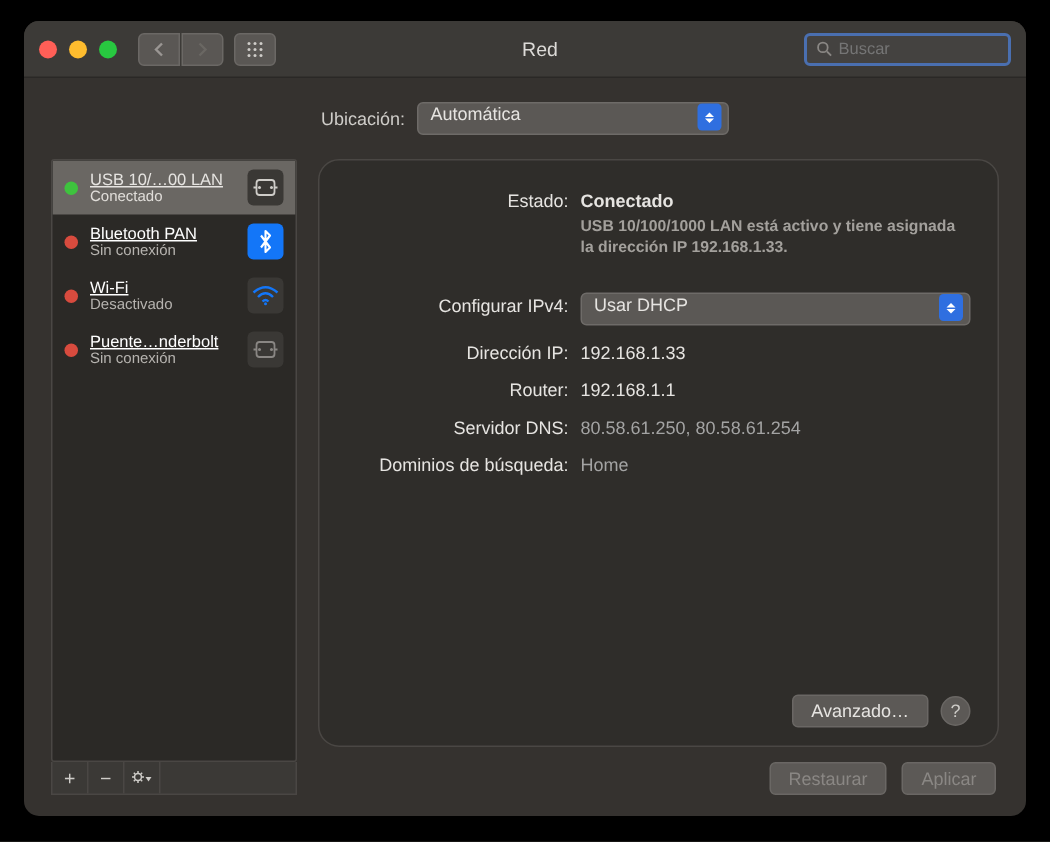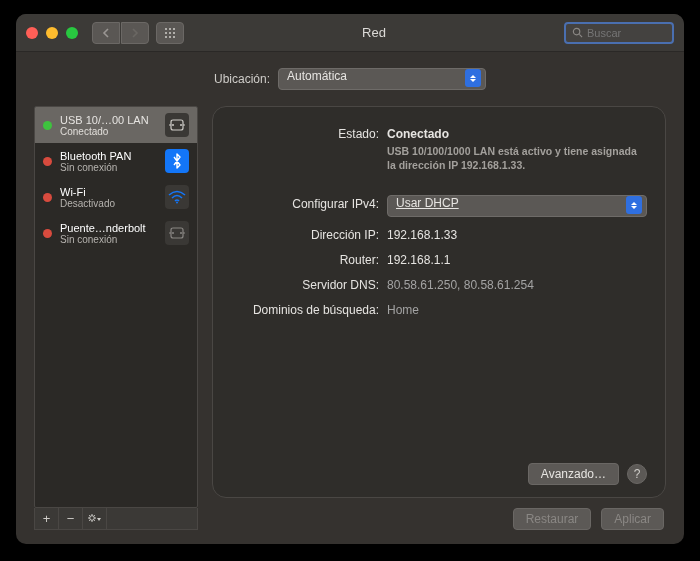--- a/index.html
+++ b/index.html
@@ -17,7 +17,7 @@
   .navbtn:nth-child(2) { border-radius: 0 4px 4px 0; }
   .gridbtn { margin-left: 6px; border-radius: 4px; }
   .title { flex: 1; text-align: center; color: #dcdad7; font-size: 13px; font-weight: 500; }
-  .search { display:flex; align-items:center; width: 110px; height: 22px; background: #444240; border: 2px solid #4a6fb0; border-radius: 4px; padding: 0 6px; }
+  .search { display:flex; align-items:center; width: 138px; height: 22px; background: #444240; border: 2px solid #4a6fb0; border-radius: 4px; padding: 0 6px; }
   .search .sicon { color: #8a8784; font-size: 12px; margin-right: 4px; }
   .search input { flex:1; background: transparent; border: none; outline: none; color: #cfcdc9; font-size: 11px; }
   .topstrip { height: 54px; display:flex; align-items:center; justify-content:center; gap: 8px; }

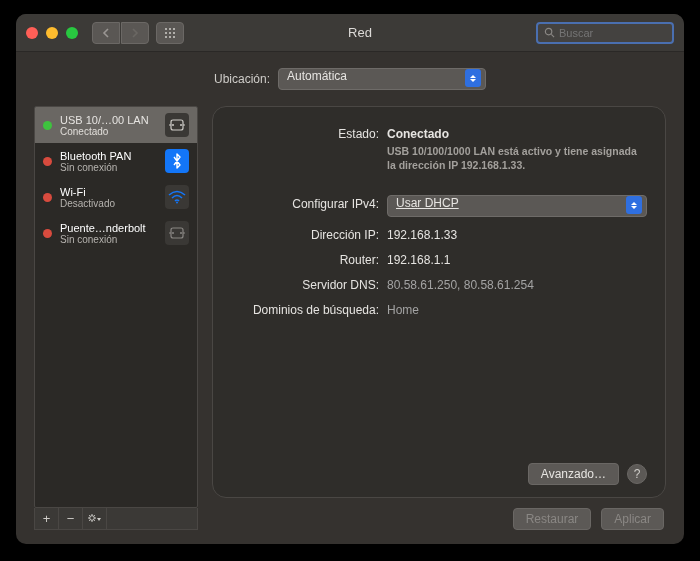--- a/index.html
+++ b/index.html
@@ -36,7 +36,7 @@
   .statusdot.green { background: #3ec33e; }
   .statusdot.red { background: #d84b3e; }
   .net-text { flex:1; overflow:hidden; }
-  .net-name { color: #e6e4e1; font-size: 11px; white-space: nowrap; overflow:hidden; text-overflow:ellipsis; }
+  .net-name { color: #e6e4e1; font-size: 11px; white-space: nowrap; overflow:hidden; text-overflow:ellipsis;text-decoration:underline; }
   .net-item:not(.selected) .net-name { color: #fff; }
   .net-sub { color: #b6b3af; font-size: 10px; }
   .net-item.selected .net-sub { color: #e0ddd9; }

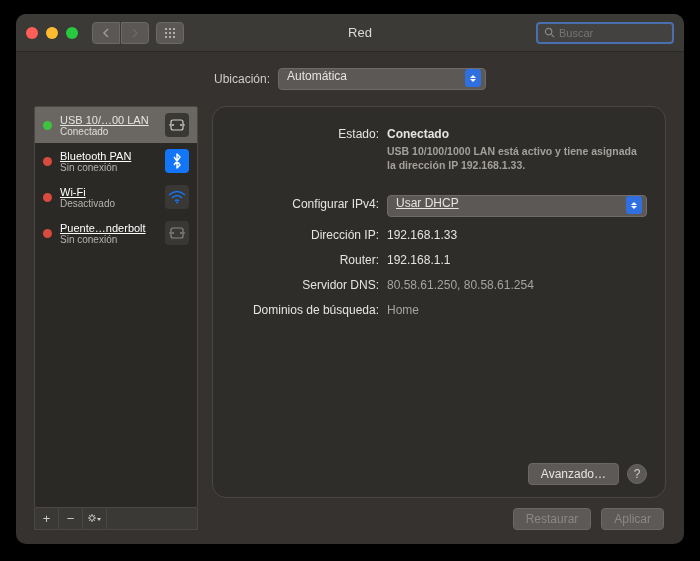--- a/index.html
+++ b/index.html
@@ -54,7 +54,7 @@
   .rvalue.bold { font-weight: 700; }
   .rvalue.dim { color: #a3a3a3; }
   .rsub { color: #a3a09c; font-size: 10.5px; line-height: 1.35; margin-top: 3px; max-width: 270px; }
-  .row.dropdown .rvalue { padding-top: 0; text-decoration: underline; }
+  .row.dropdown .rvalue { padding-top: 0; }
   .row.dropdown .select { width: 100%; min-width: 0; }
   .spacer { flex:1; }
   .advrow { display:flex; justify-content:flex-end; align-items:center; gap: 8px; }

